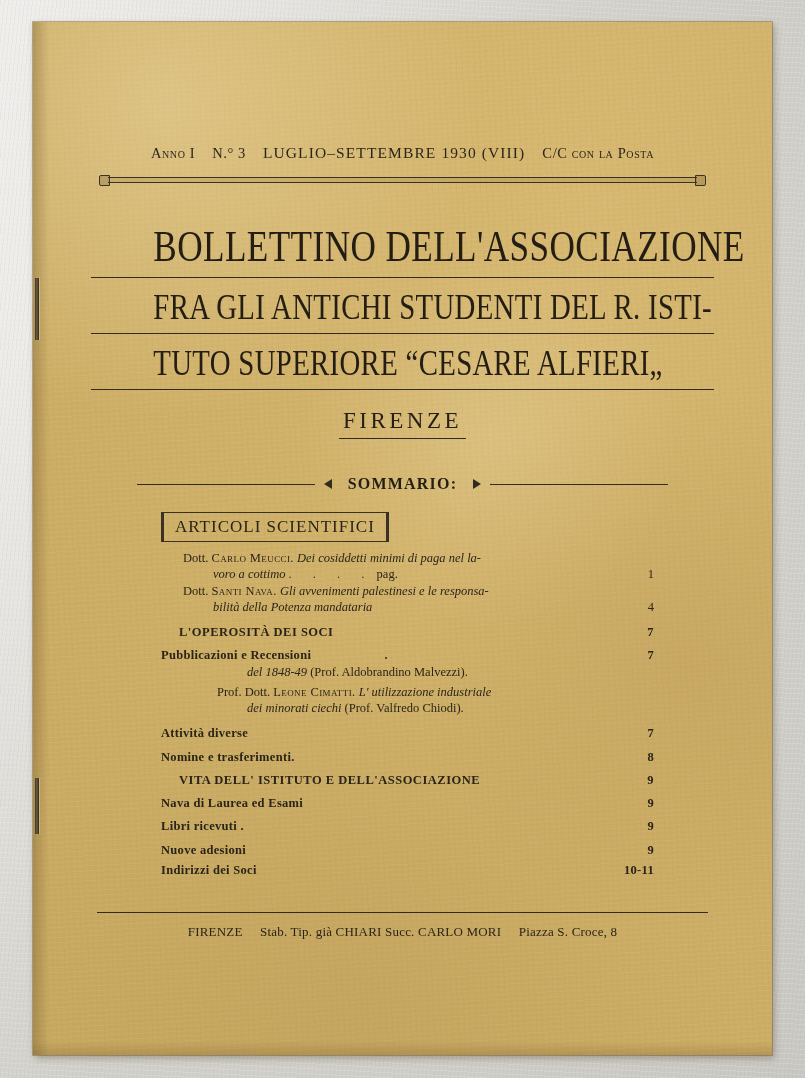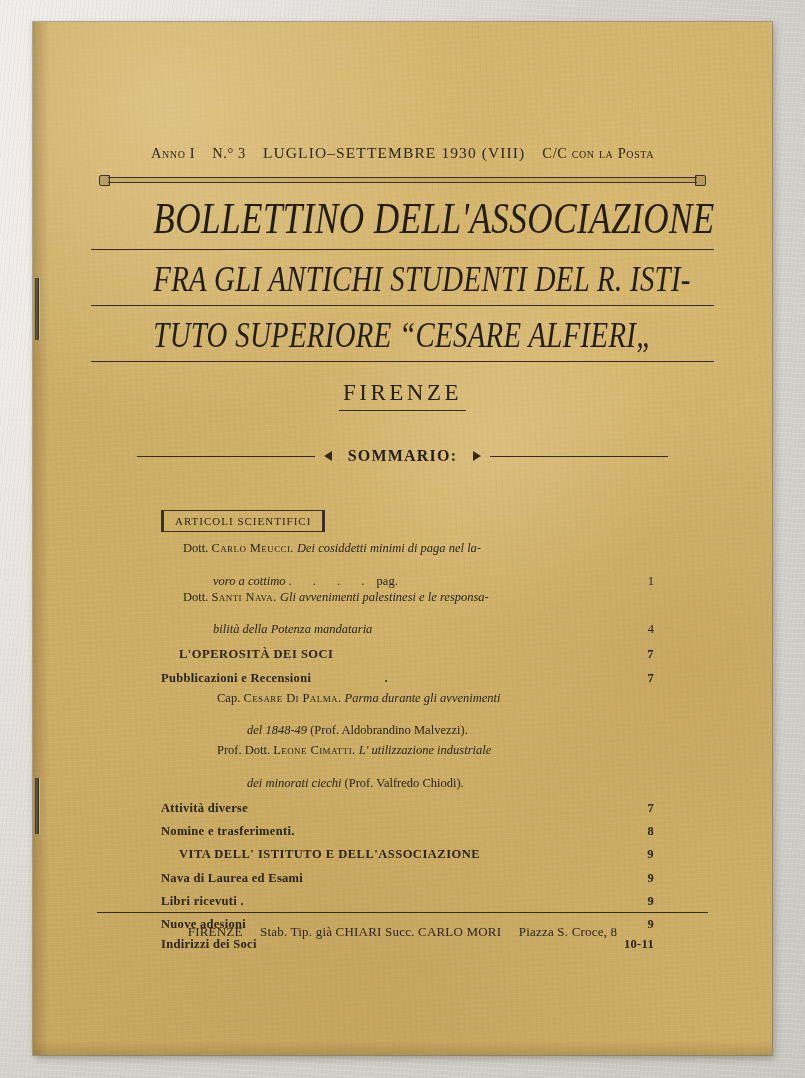--- a/index.html
+++ b/index.html
@@ -140,7 +140,7 @@
   .orn-rule .cap.r { right: 0; border-radius: 0 2px 2px 0; }
 
   
-  .masthead { margin-top: 12px; font-style: italic; }
+  .masthead { margin-top: 40px; }
   .mast-line {
     text-align: center;
     font-family: "Liberation Serif", serif;

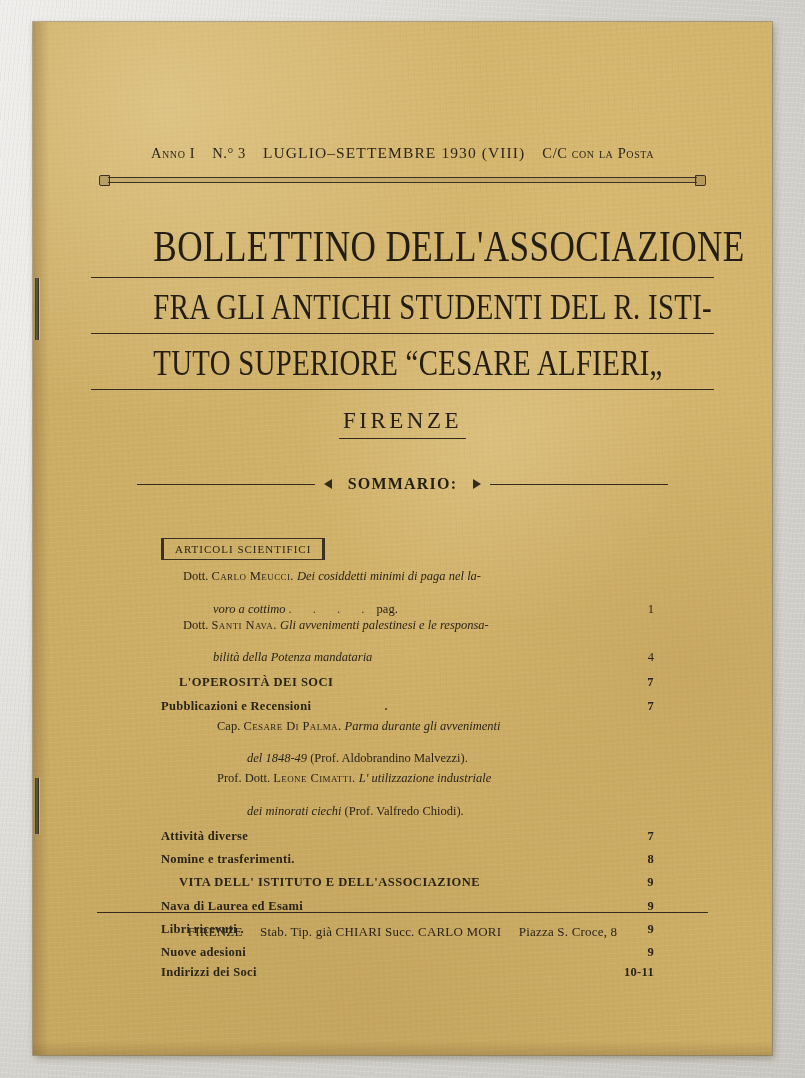--- a/index.html
+++ b/index.html
@@ -212,7 +212,7 @@
 
   .boxed {
     display: inline-block;
-    font-size: 11px;
+    font-size: 17px;
     letter-spacing: 1.0px;
     padding: 3px 11px 3px 11px;
     border-top: 1px solid #3a3124;
@@ -221,7 +221,6 @@
     border-right: 3px solid #3a3124;
     margin-bottom: 8px;
     color: #2a2418;
-    margin-top: 26px;
   }
 
   .row {

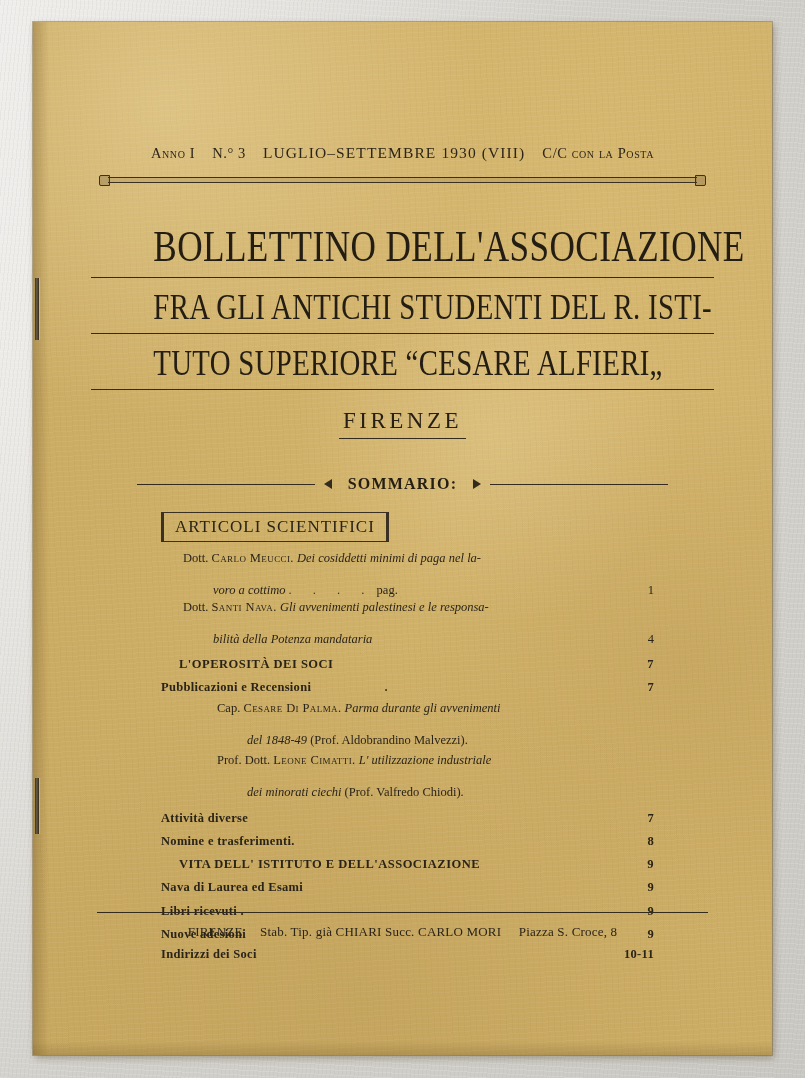--- a/index.html
+++ b/index.html
@@ -242,7 +242,7 @@
   .lvl1 { font-weight: bold; letter-spacing: 0.3px; }
   .lvl-art { margin-left: 22px; }
   .lvl-sub { margin-left: 56px; }
-  .hang { text-indent: 0; padding-left: 30px; margin-top: 16px; }
+  .hang { text-indent: 0; padding-left: 30px; }
 
   .leader { letter-spacing: 9px; opacity: 0.85; }
   .sp-tight { margin-top: 4px; }

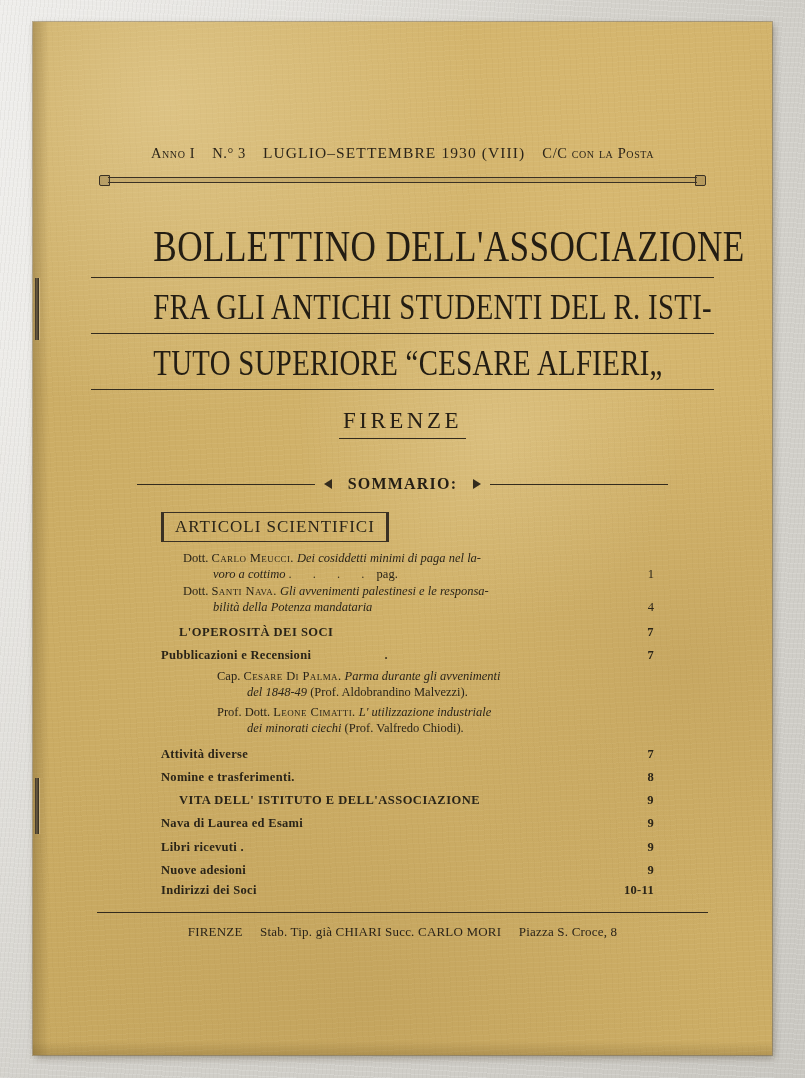--- a/index.html
+++ b/index.html
@@ -366,9 +366,6 @@
 
       
       <div>
-        <div class="lvl-sub sp-tight">
-          <span>Cap. </span><span class="sc">Cesare Di Palma.</span> <span class="it">Parma durante gli avvenimenti</span>
-        </div>
         <div class="lvl-sub hang">
           <span class="it">del 1848-49</span>
           <span>(Prof. Aldobrandino Malvezzi).</span>

